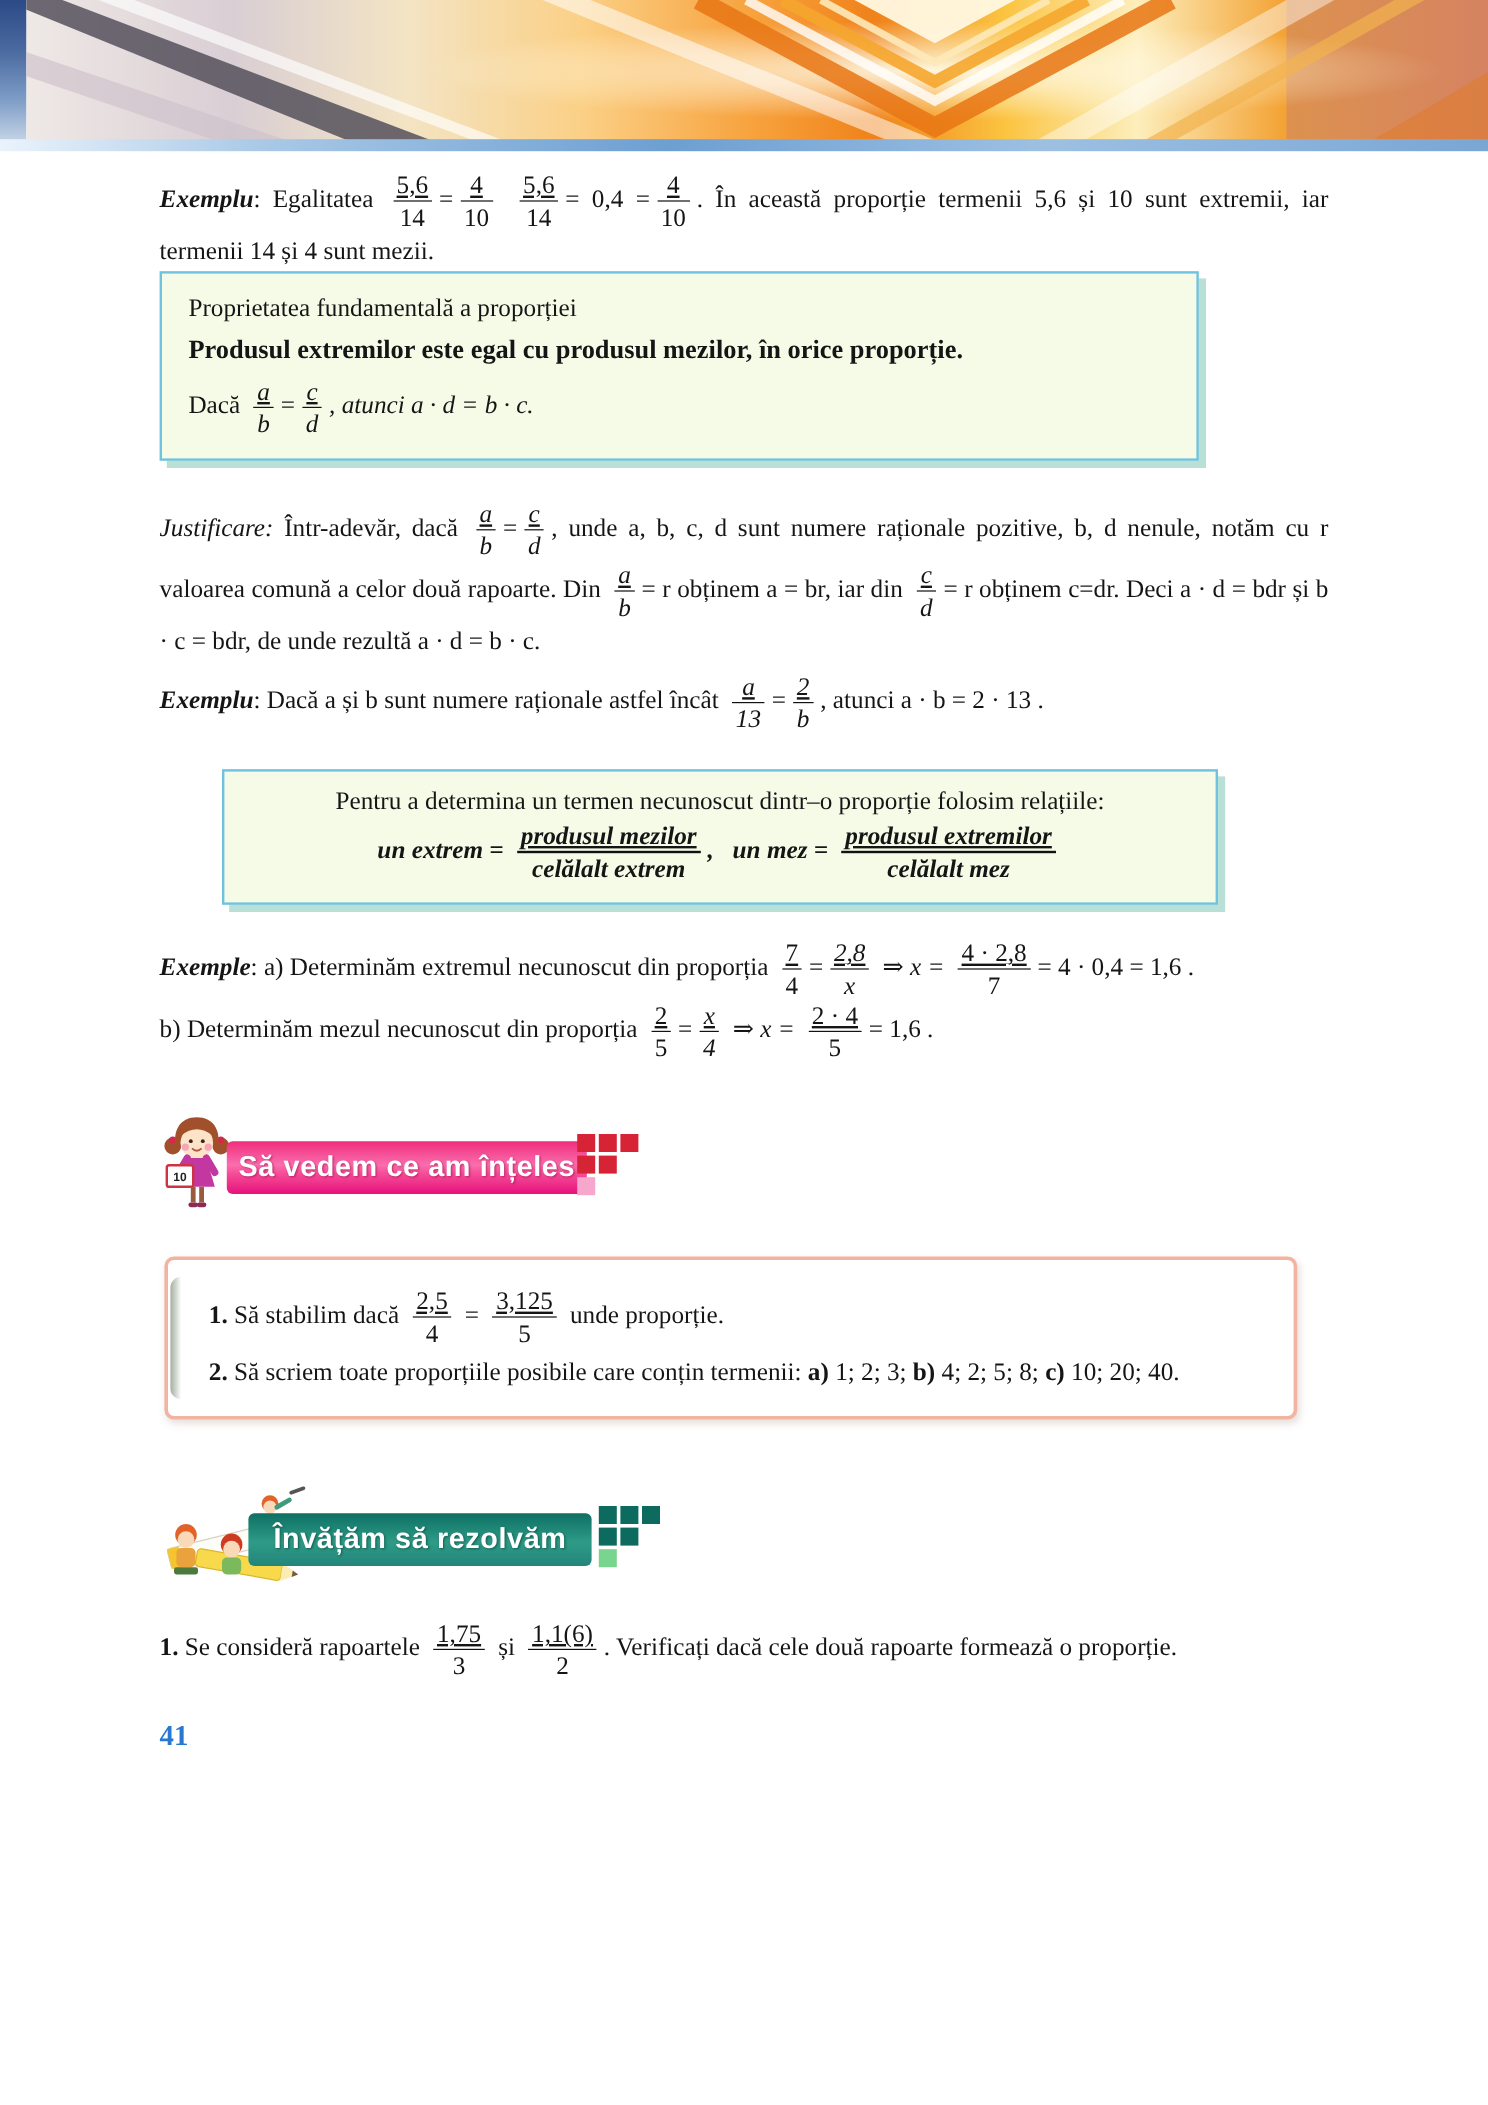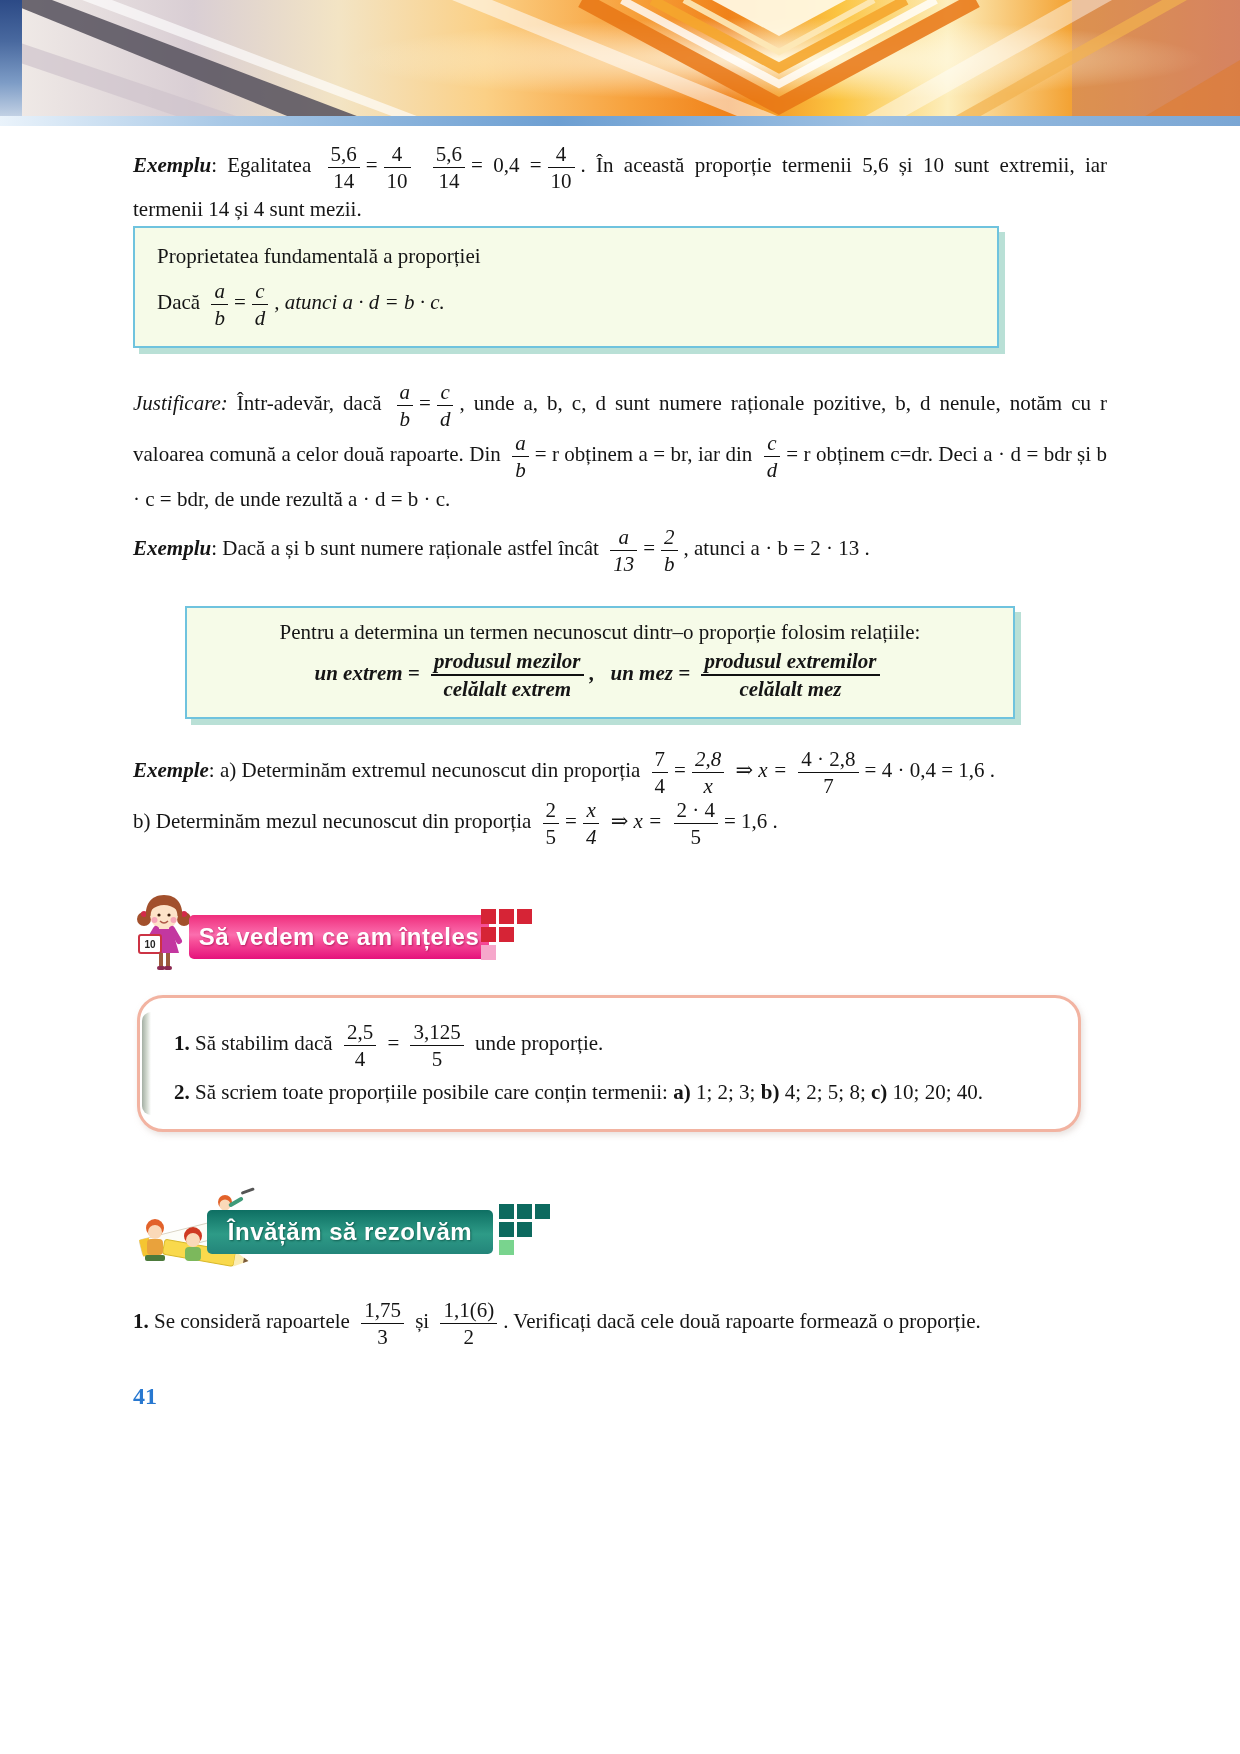--- a/index.html
+++ b/index.html
@@ -29,7 +29,7 @@
   .m{white-space:nowrap;}
   
   .frac{display:inline-block;text-align:center;vertical-align:middle;margin:1px 6px;line-height:1.05;}
-  .frac .num{display:block;padding:0 3px 2px;}
+  .frac .num{display:block;padding:0 3px 2px;text-decoration:underline;}
   .frac .den{display:block;border-top:1.6px solid #111;padding:2px 3px 0;}
   .frac.var{font-style:italic;}
   .frac.bold .num,.frac.bold .den{font-weight:bold;font-style:italic;}

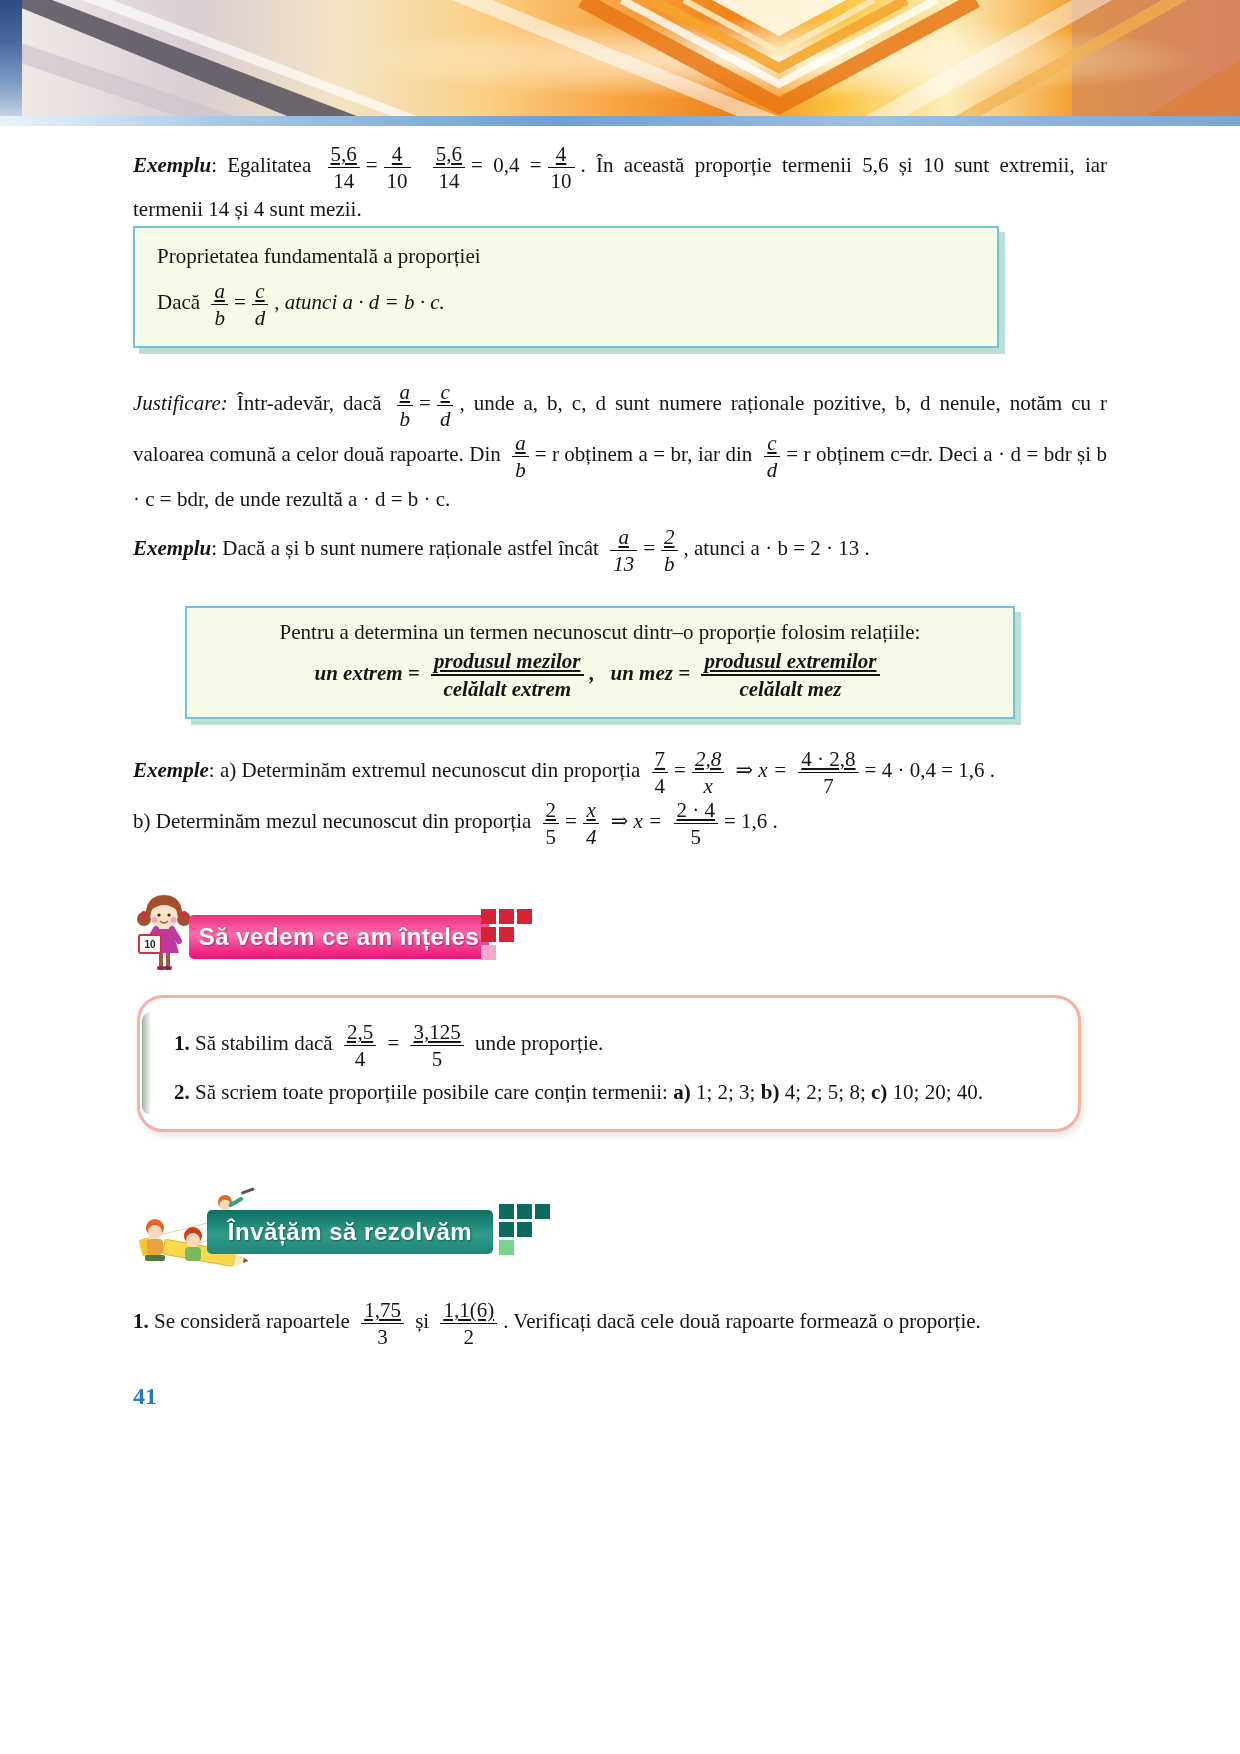--- a/index.html
+++ b/index.html
@@ -148,6 +148,7 @@
 
     <div class="greenbox box1">
       <div class="title">Proprietatea fundamentală a proporției</div>
+      <div class="statement">Produsul extremilor este egal cu produsul mezilor, în orice proporție.</div>
       <div class="daca-line">
         <span>Dacă</span>
         <span class="frac var"><span class="num">a</span><span class="den">b</span></span><span class="m">=</span><span class="frac var"><span class="num">c</span><span class="den">d</span></span><span class="it">, atunci a · d = b · c.</span>

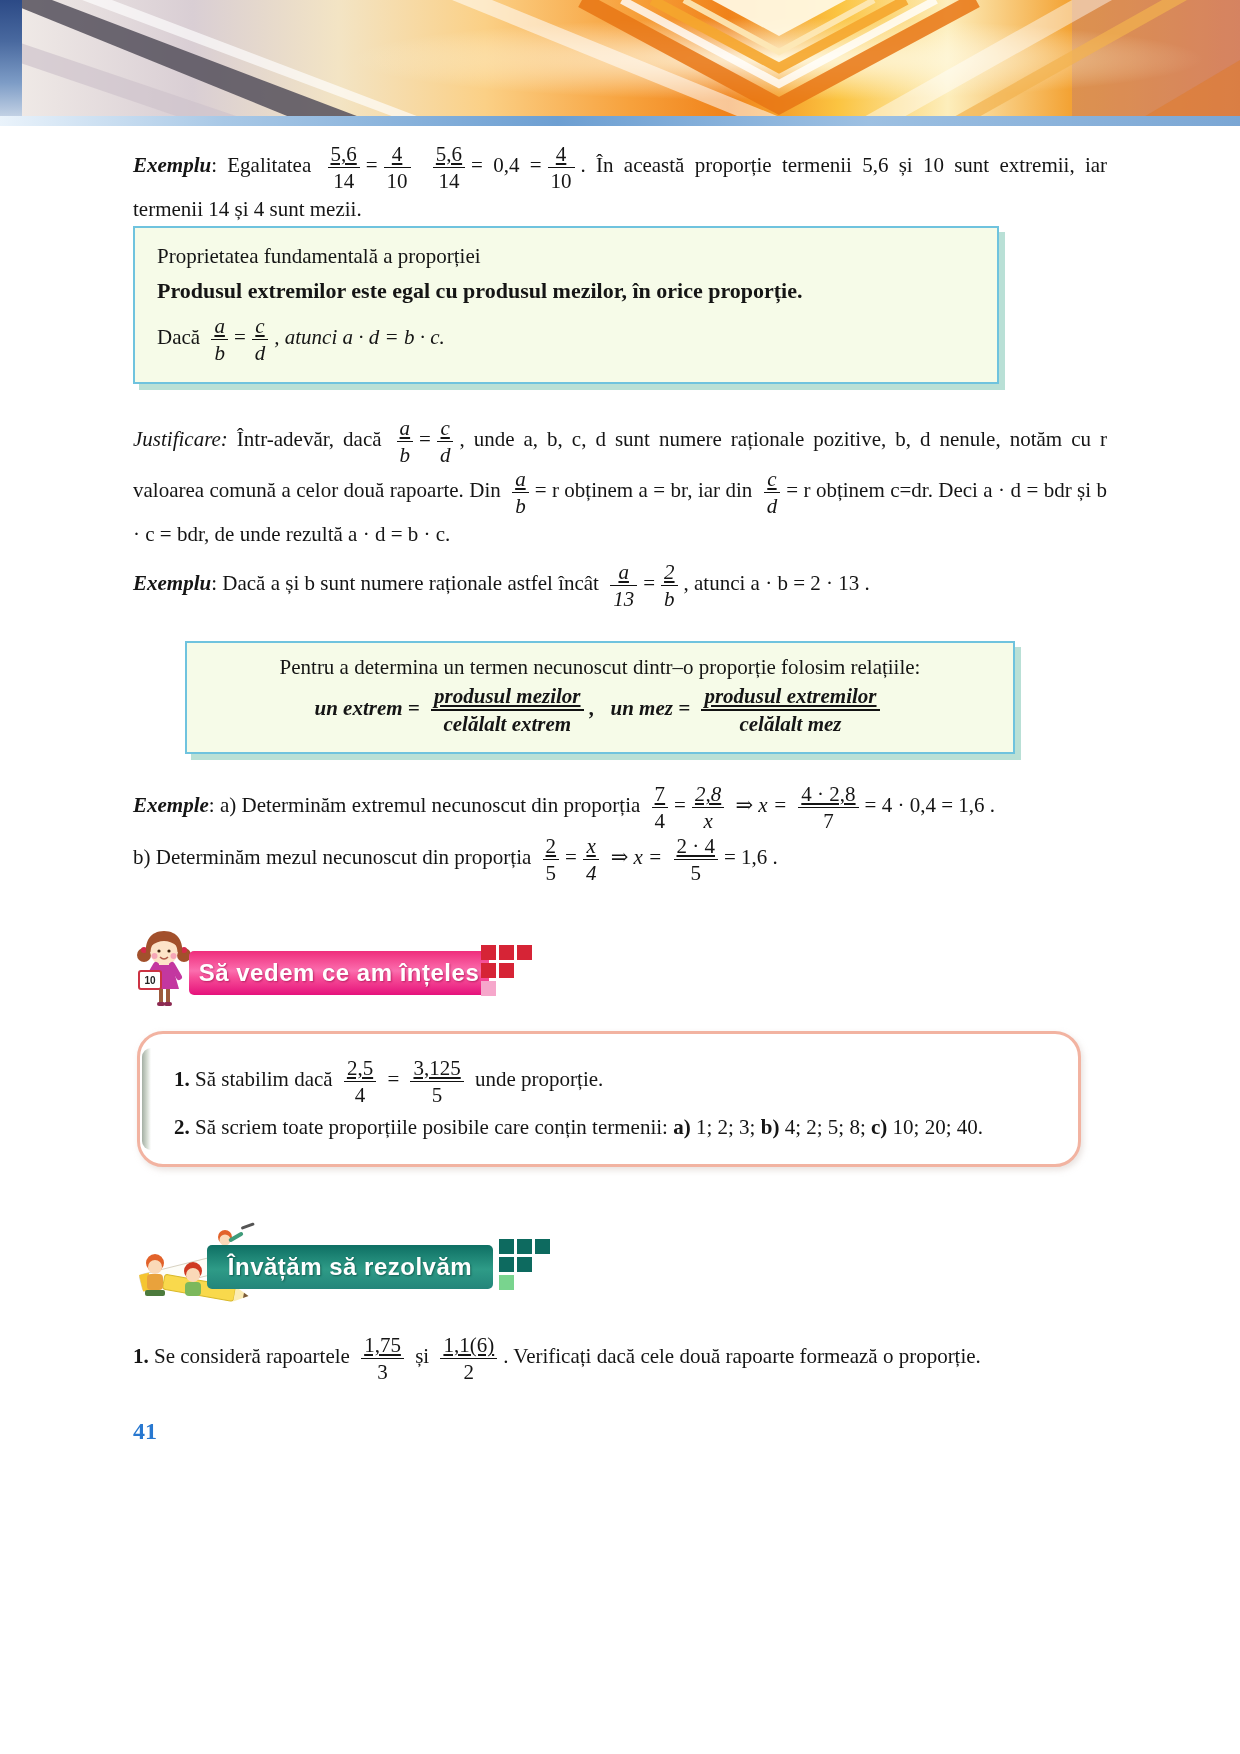--- a/index.html
+++ b/index.html
@@ -75,8 +75,8 @@
   .sq-teal .b{background:#79d48e;}
   
   .exbox{
-    position:relative;width:944px;box-sizing:border-box;margin-top:18px;margin-left:4px;
-    background:#ffffff;border:3px solid #f2b3a1;border-radius:26px;
+    position:relative;width:944px;box-sizing:border-box;margin-top:34px;margin-left:4px;
+    background:#ffffff;border:3px solid #f2b3a1;border-radius:8px;
     padding:18px 30px 20px 34px;
     box-shadow:2px 3px 6px rgba(190,170,160,.35);
   }

